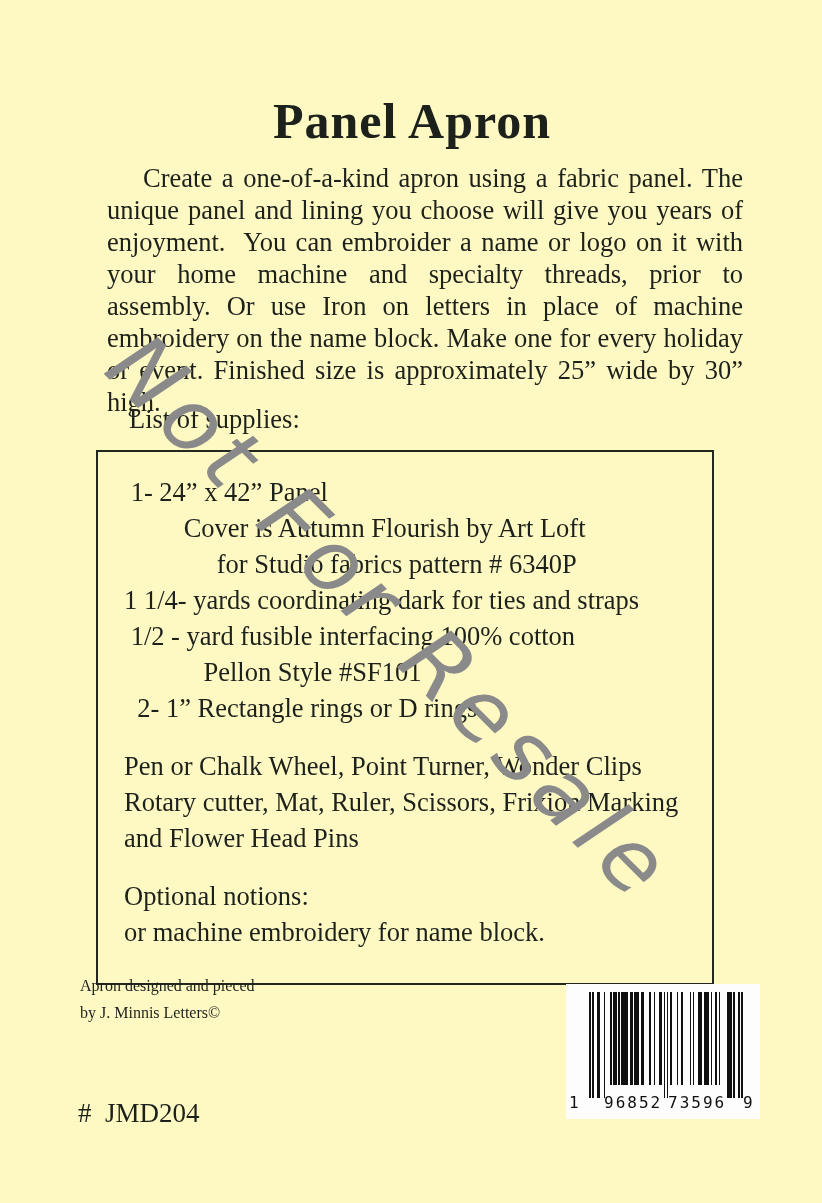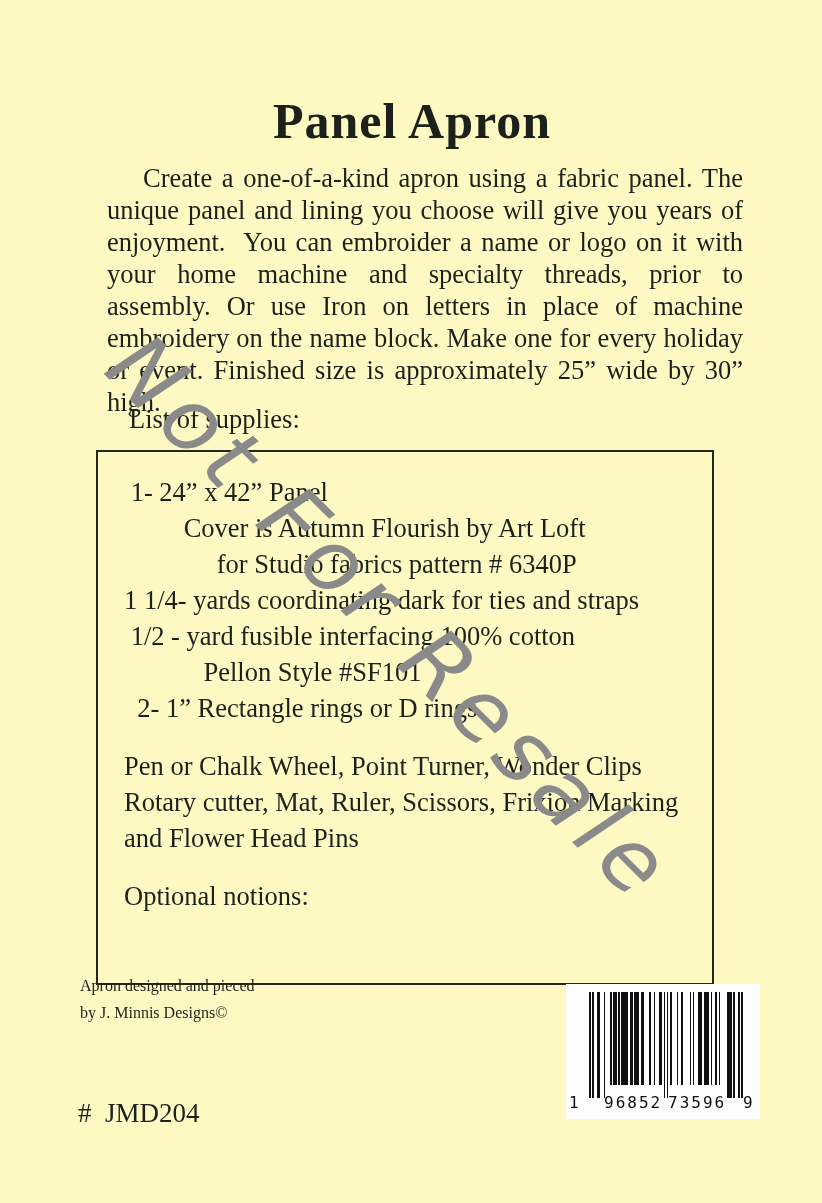--- a/index.html
+++ b/index.html
@@ -57,6 +57,7 @@
       <div class="supplies-line">and Flower Head Pins</div>
       <div class="supplies-line gap"></div>
       <div class="supplies-line">Optional notions:</div>
+      <div class="supplies-line">or machine embroidery for name block.</div>
     </div>
 
   <div class="credits">

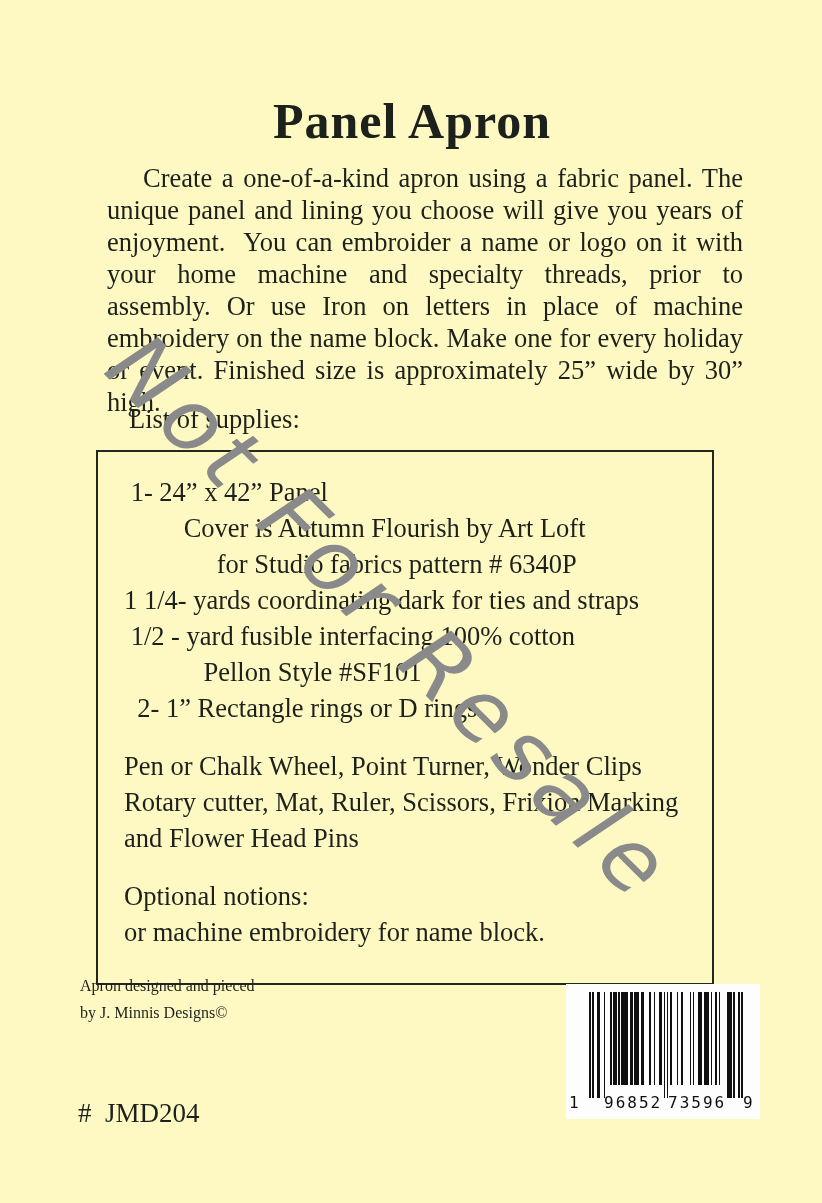--- a/index.html
+++ b/index.html
@@ -62,7 +62,7 @@
 
   <div class="credits">
     <div>Apron designed and pieced</div>
-    <div>by J. Minnis Designs©</div>
+    <div>by J. Minnis Letters©</div>
   </div>
 
   <div class="item-number">#  JMD204</div>

